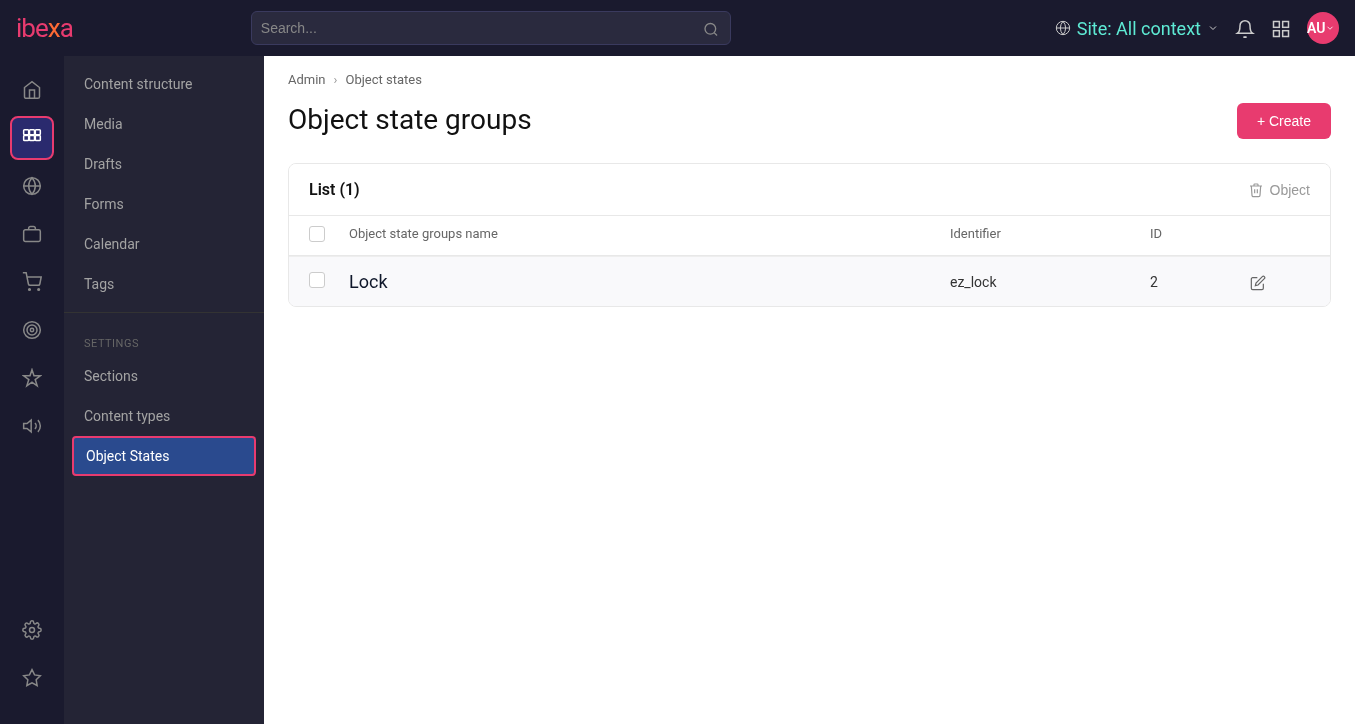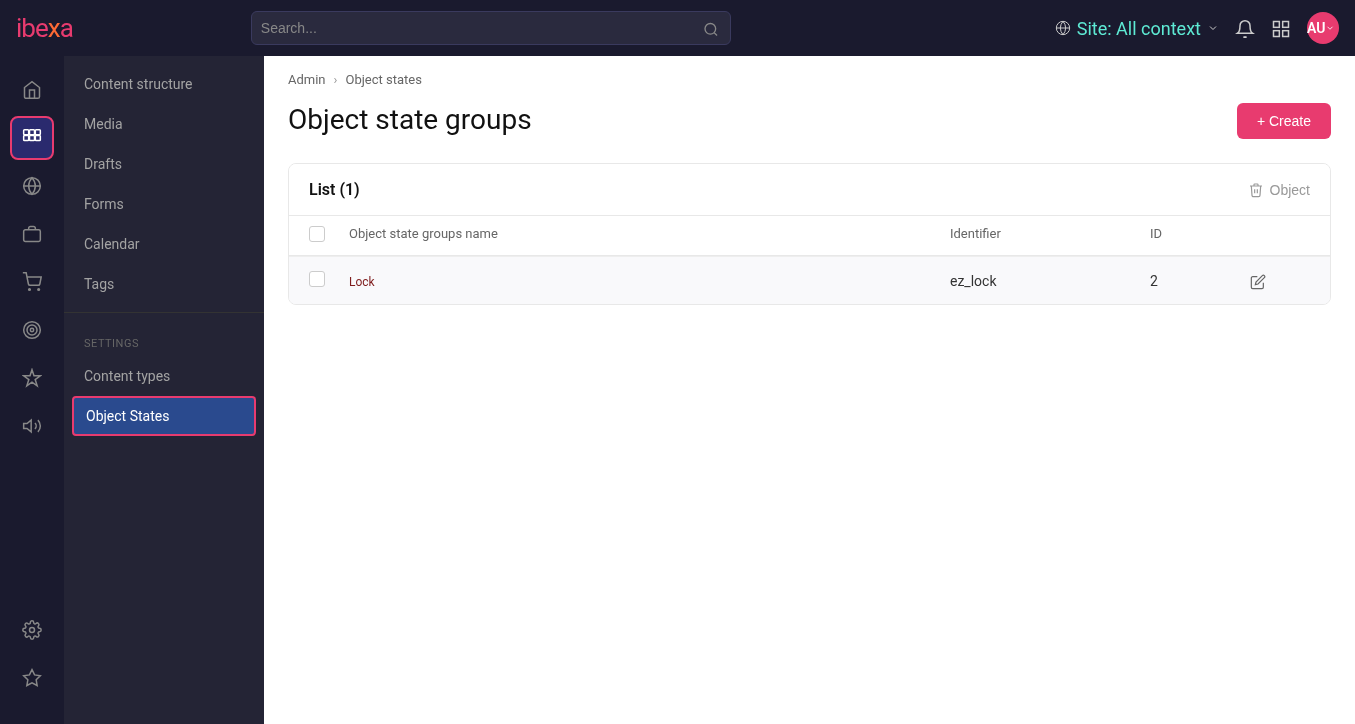--- a/index.html
+++ b/index.html
@@ -273,7 +273,7 @@
       border-top: 1px solid #eee;
     }
     .data-cell { font-size: 14px; color: #333; }
-    .data-cell-link { font-size: 12px; color: #7f1d1d; text-decoration: none; cursor: pointer; }
+    .data-cell-link { font-size: 18px; color: #0f172a; text-decoration: none; cursor: pointer; }
     .edit-icon { color: #666; cursor: pointer; font-size: 16px; }
 
     

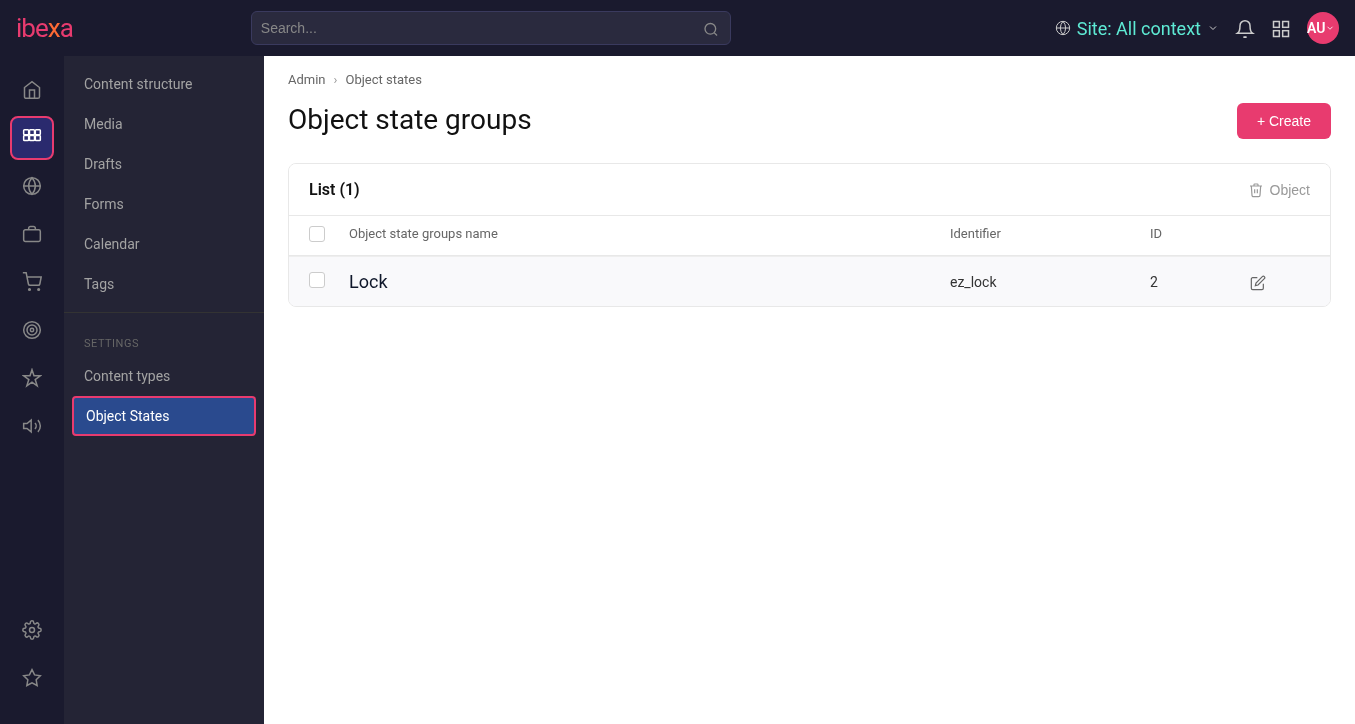--- a/index.html
+++ b/index.html
@@ -428,6 +428,7 @@
     <a class="sidebar-menu-item">Tags</a>
     <div class="sidebar-divider"></div>
     <div class="sidebar-section-label">Settings</div>
+    <a class="sidebar-menu-item">Sections</a>
     <a class="sidebar-menu-item">Content types</a>
     <a class="sidebar-menu-item active">Object States</a>
   </aside>

